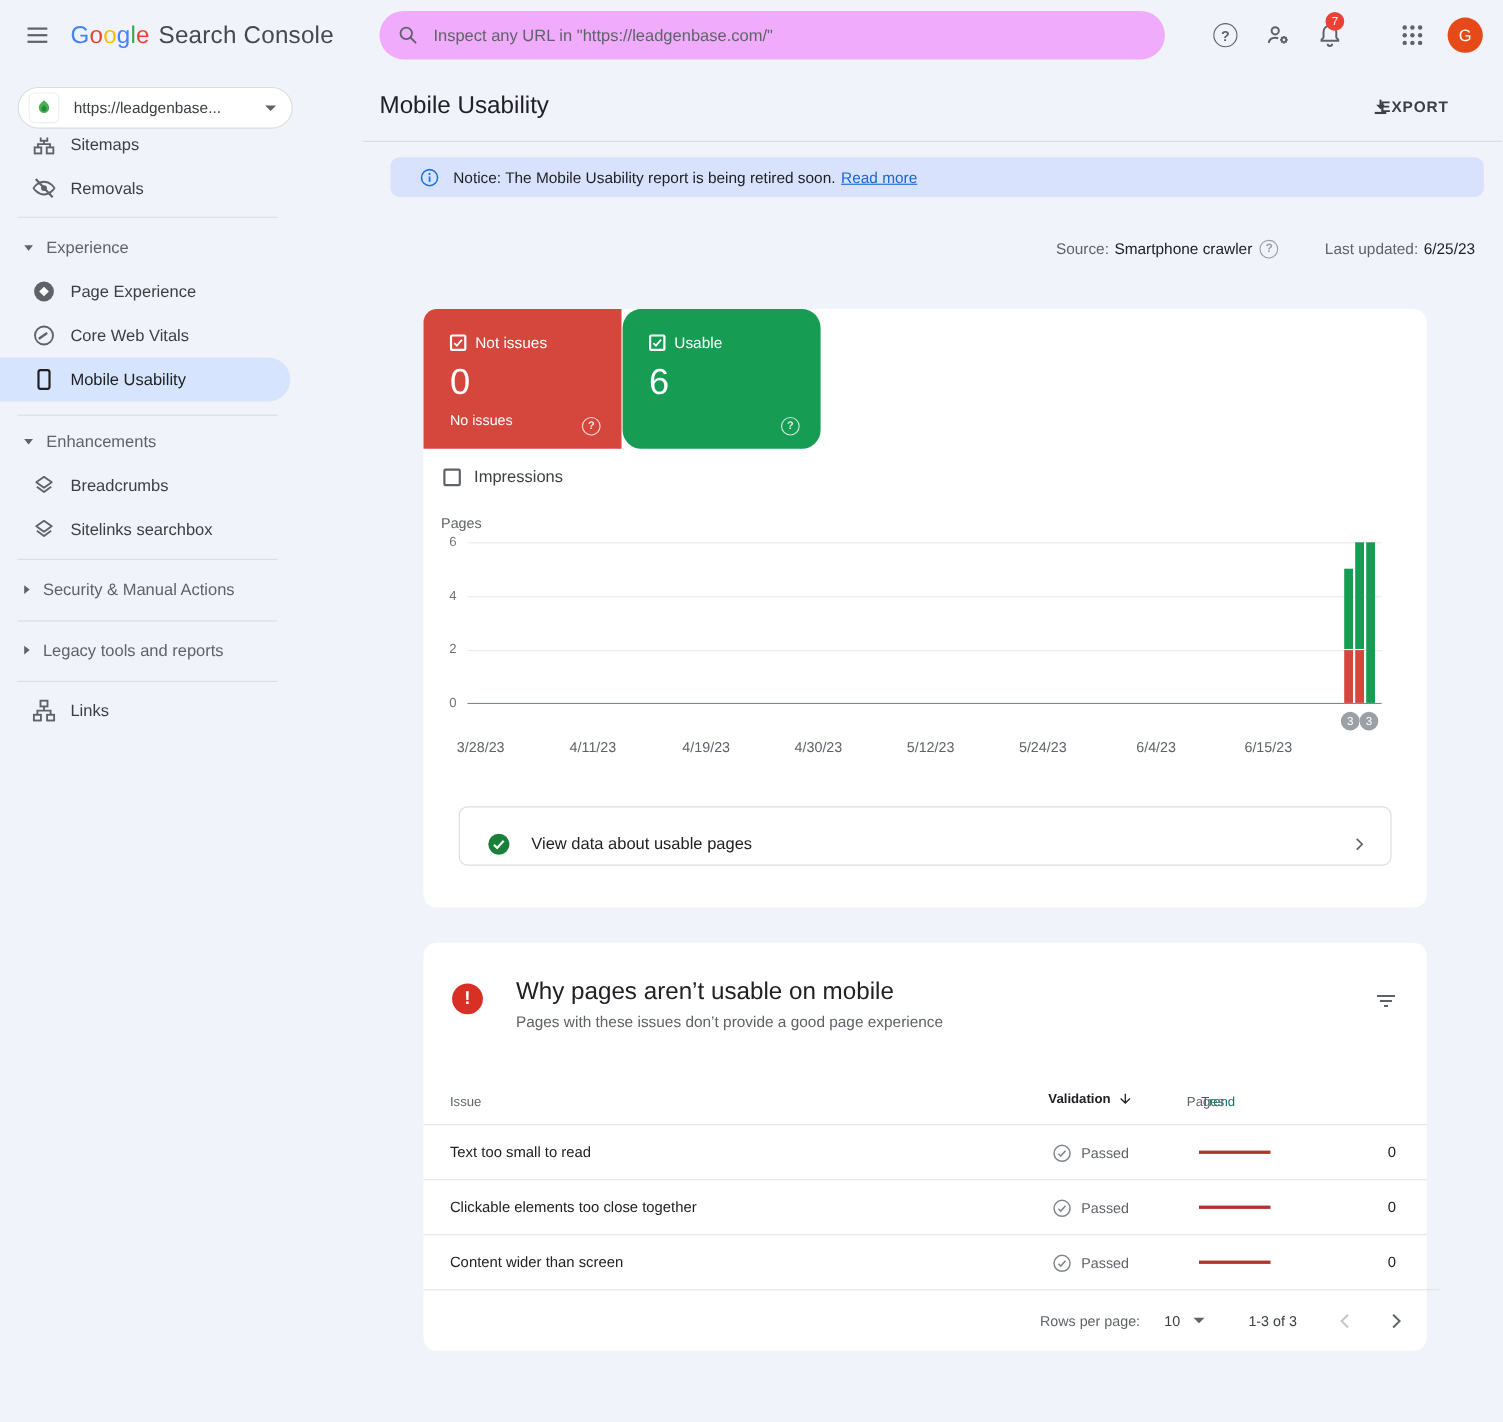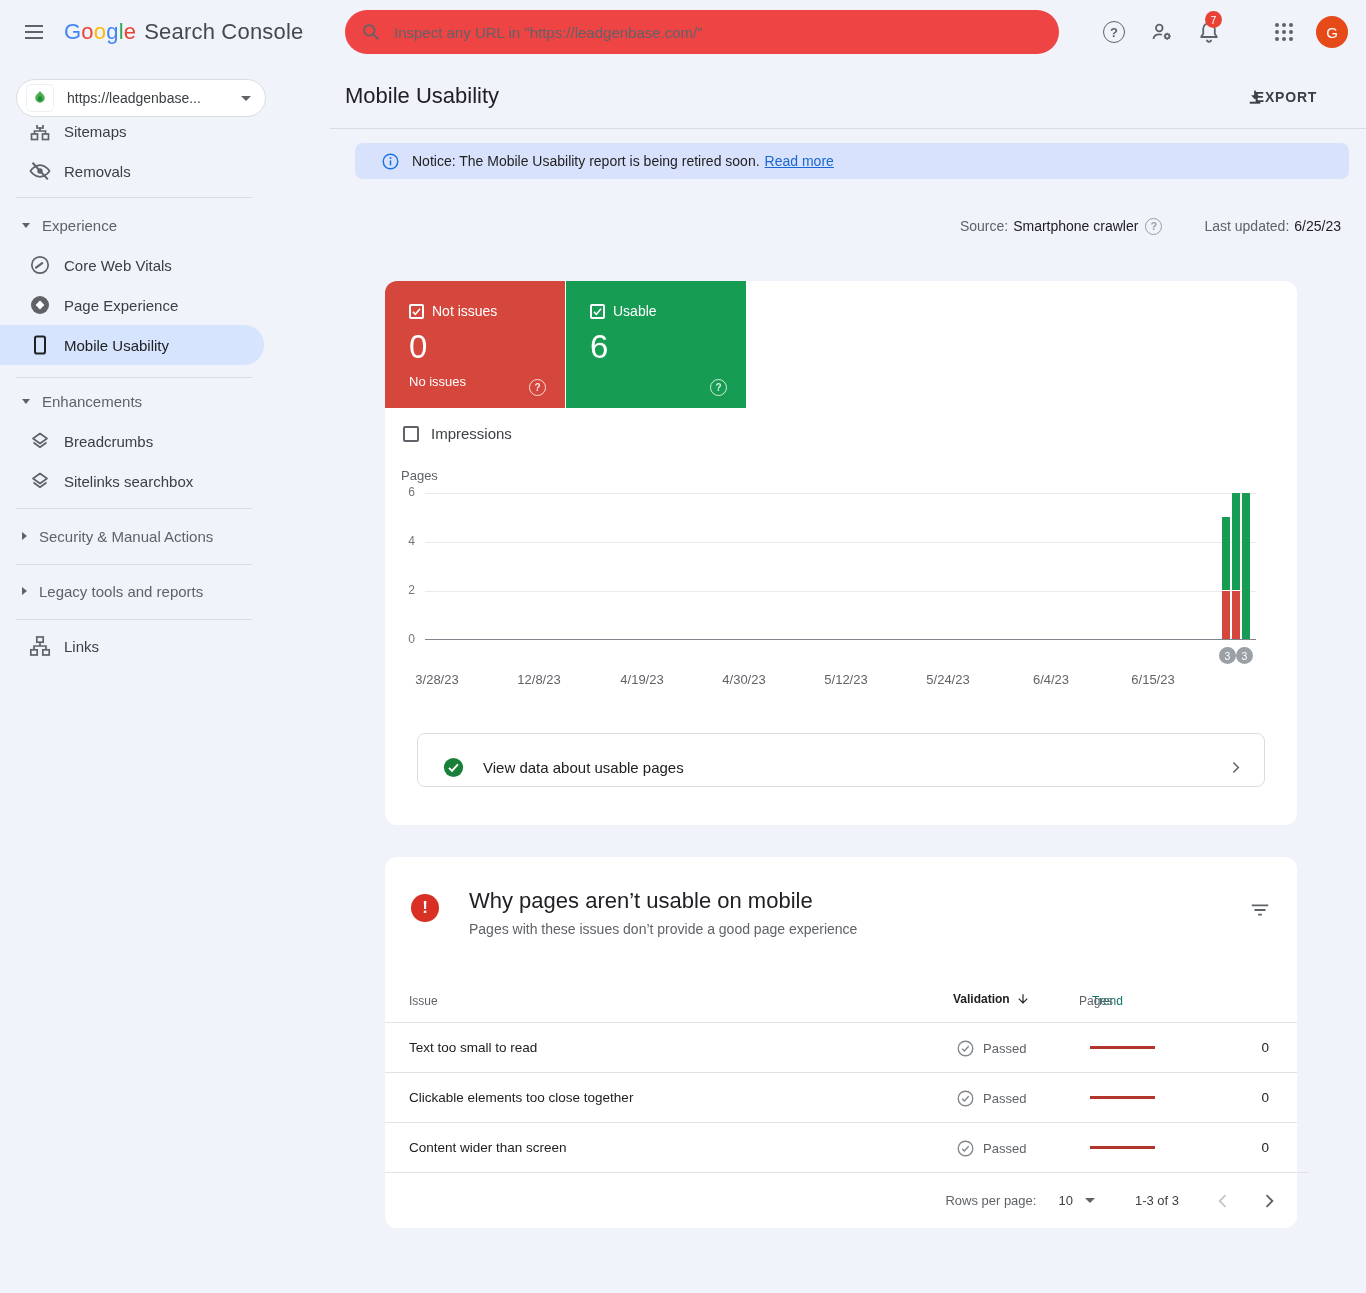--- a/index.html
+++ b/index.html
@@ -14,7 +14,7 @@
   .logo { position:absolute; left:64px; top:0; height:64px; display:flex; align-items:center; font-size:22px; letter-spacing:.2px;justify-content:space-between; }
   .logo .gletters { font-weight:500; }
   .logo .suffix { color:#45484c; margin-left:8px; font-weight:400; }
-  .searchbox { position:absolute; left:345px; top:10px; width:714px; height:44px; background:#ef4444; border-radius:22px; display:flex; align-items:center; padding:0 16px; }
+  .searchbox { position:absolute; left:345px; top:10px; width:714px; height:44px; background:#f0abfc; border-radius:22px; display:flex; align-items:center; padding:0 16px; }
   .searchbox svg { flex:0 0 auto; color:#5f6368; }
   .searchbox input { flex:1; border:none; outline:none; background:transparent; font-size:15px; color:#202124; margin-left:13px; font-family:inherit; }
   .searchbox input::placeholder { color:#5f6368; }

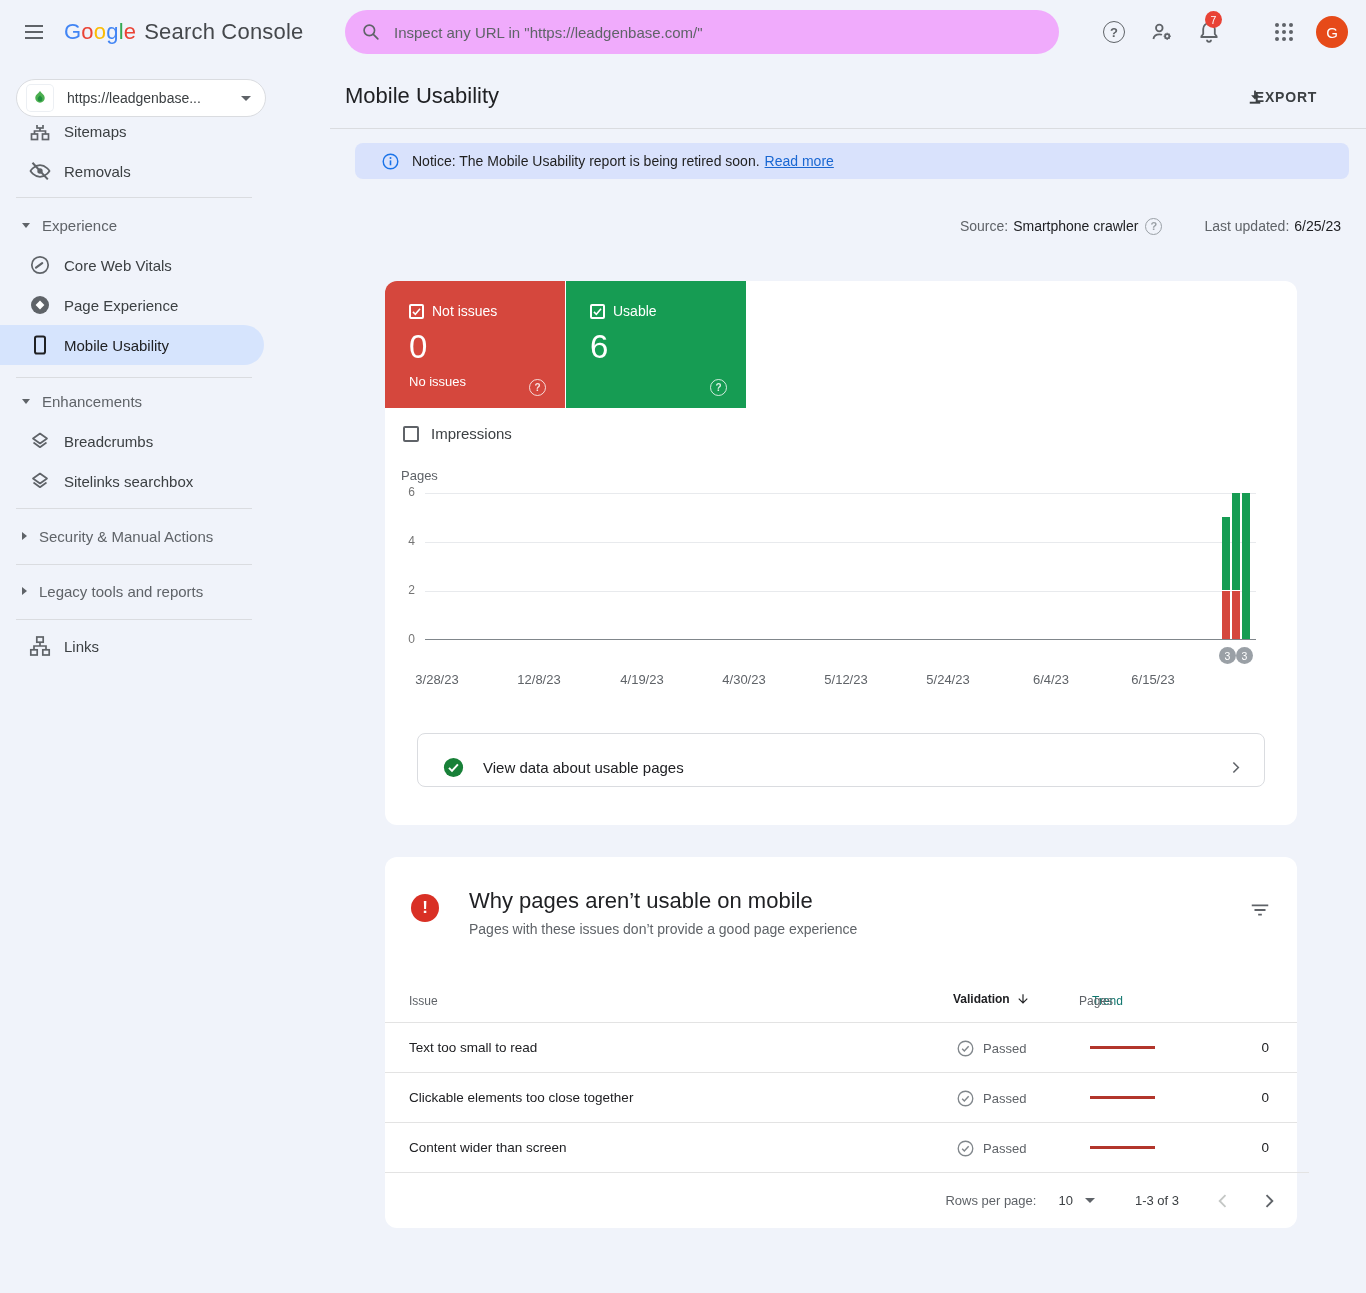--- a/index.html
+++ b/index.html
@@ -234,22 +234,22 @@
 
       <div class="nav-item">
         <span class="nicon">
+          <svg width="24" height="24" viewBox="0 0 24 24">
+              <circle cx="12" cy="12" r="9" fill="currentColor"></circle>
+              <rect x="8.9" y="8.9" width="6.2" height="6.2" fill="#fff" transform="rotate(45 12 12)"></rect>
+            </svg>
+        </span>
+        <span class="nlabel">Page Experience</span>
+      </div>
+
+      <div class="nav-item">
+        <span class="nicon">
           <svg width="24" height="24" viewBox="0 0 24 24" fill="none" stroke="currentColor">
               <circle cx="12" cy="12" r="8.2" stroke-width="1.7"></circle>
               <path d="M8 14.6l6.2-4.4" stroke-width="2.2" stroke-linecap="round"></path>
             </svg>
         </span>
         <span class="nlabel">Core Web Vitals</span>
-      </div>
-
-      <div class="nav-item">
-        <span class="nicon">
-          <svg width="24" height="24" viewBox="0 0 24 24">
-              <circle cx="12" cy="12" r="9" fill="currentColor"></circle>
-              <rect x="8.9" y="8.9" width="6.2" height="6.2" fill="#fff" transform="rotate(45 12 12)"></rect>
-            </svg>
-        </span>
-        <span class="nlabel">Page Experience</span>
       </div>
 
       <div class="nav-item selected">

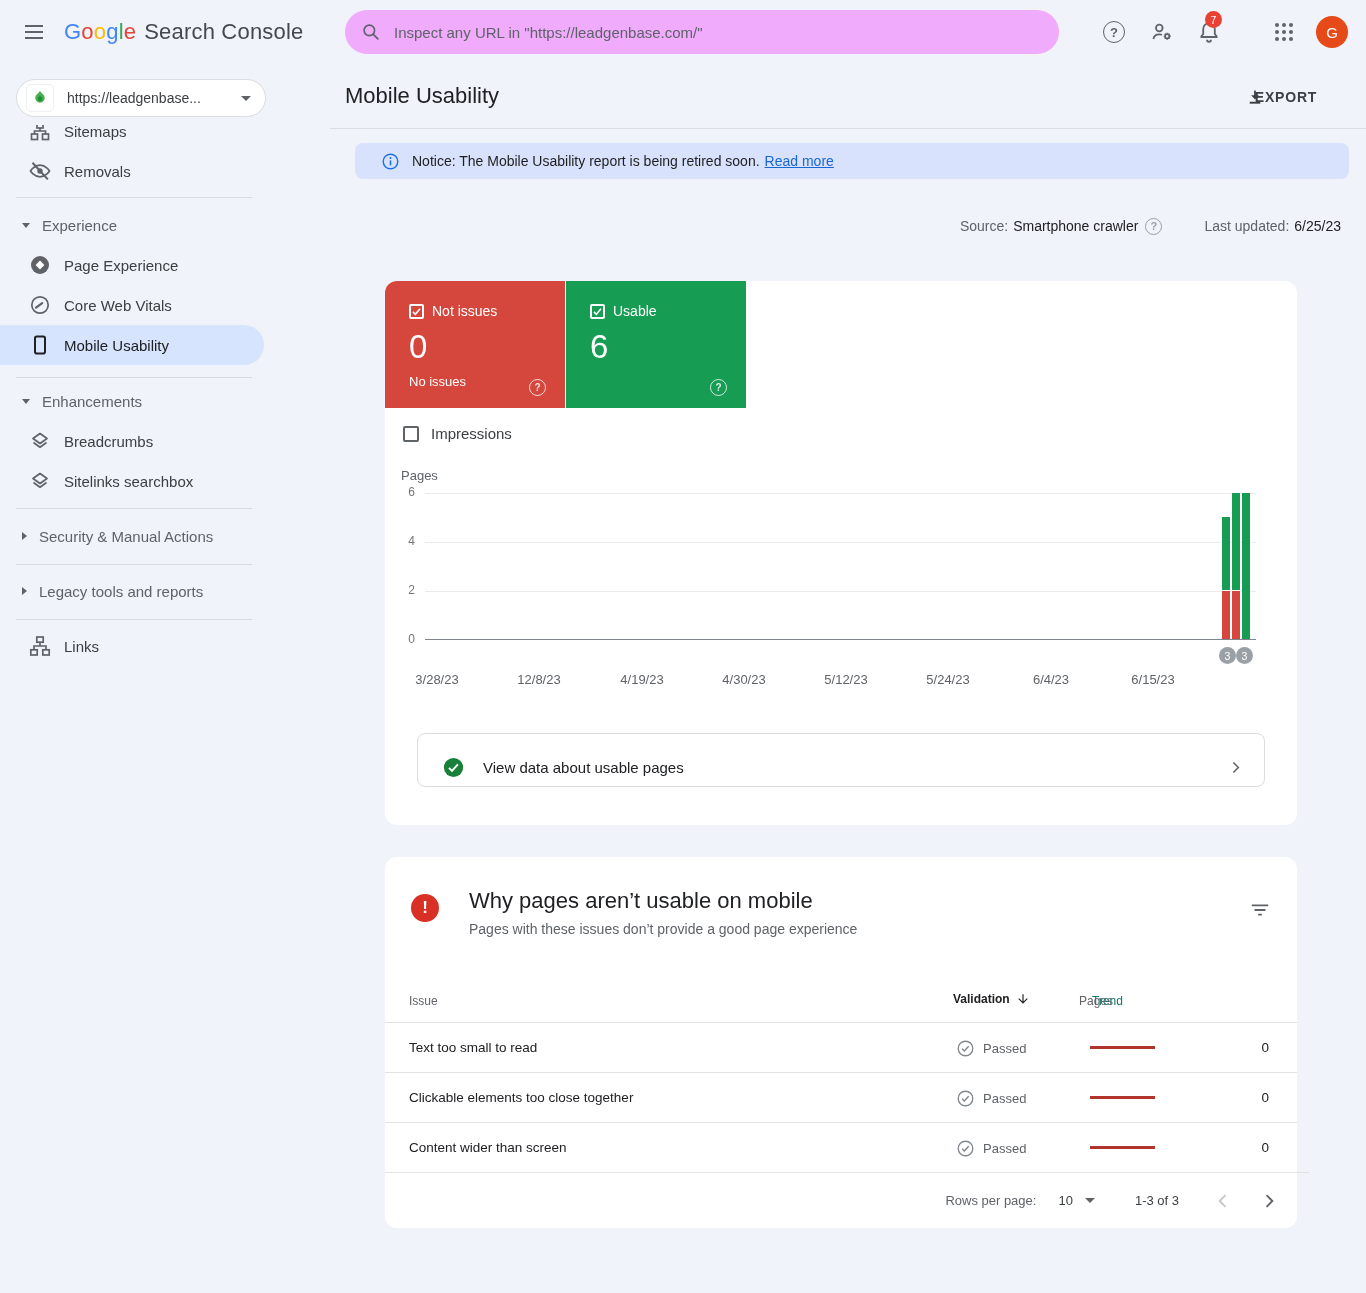--- a/index.html
+++ b/index.html
@@ -63,7 +63,7 @@
   .card1 { left:385px; top:281px; width:912px; height:544px; }
   .card2 { left:385px; top:857px; width:912px; height:371px; }
 
-  .sumbox { position:absolute; top:0; width:180px; height:127px; color:#fff; padding:22px 16px 0 24px; cursor:pointer; }
+  .sumbox { position:absolute; top:0; width:180px; height:127px; color:#fff; padding:22px 16px 0 24px; cursor:pointer;border-radius:17px; }
   .sumbox.red { left:0; border-radius:12px 0 0 0; }
   .sumbox.green { left:181px; }
   .cbx { width:15px; height:15px; border:2px solid #fff; border-radius:2px; display:inline-flex; align-items:center; justify-content:center; }

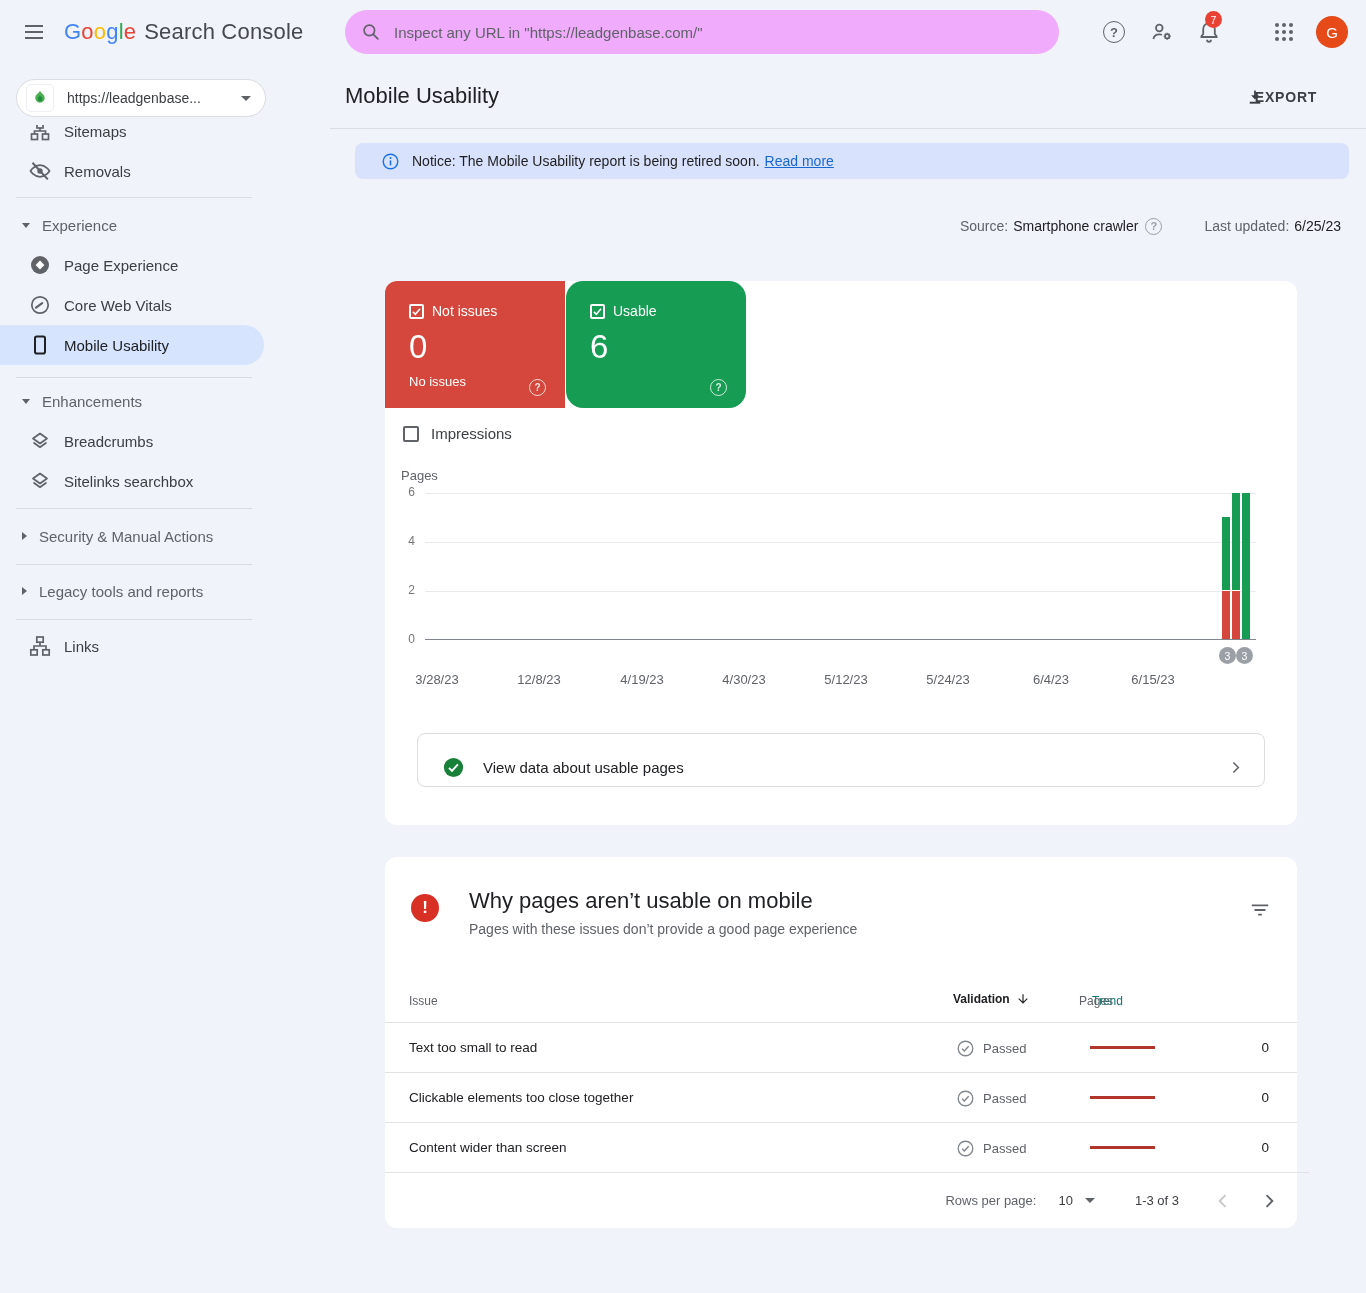--- a/index.html
+++ b/index.html
@@ -406,7 +406,7 @@
       </div>
     <div class="xlabels">
         <div class="xlabel" style="left: -28px;">3/28/23</div>
-        <div class="xlabel" style="left: 74px;">12/8/23</div>
+        <div class="xlabel" style="left: 74px;">4/11/23</div>
         <div class="xlabel" style="left: 177px;">4/19/23</div>
         <div class="xlabel" style="left: 279px;">4/30/23</div>
         <div class="xlabel" style="left: 381px;">5/12/23</div>

